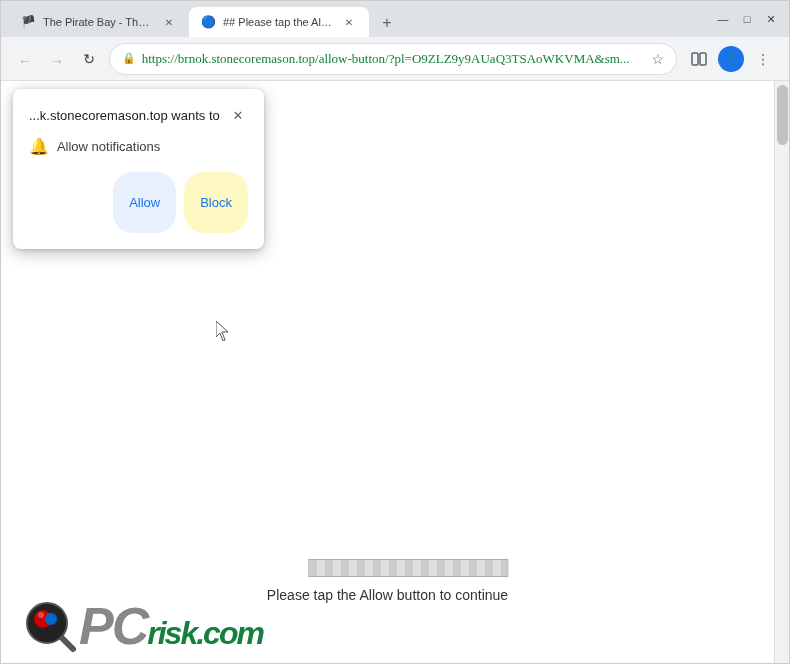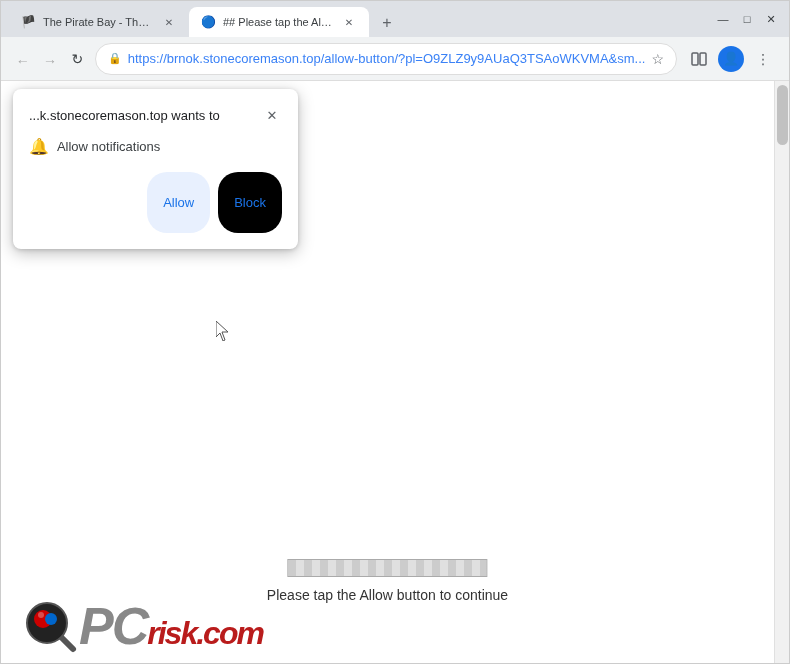--- a/index.html
+++ b/index.html
@@ -159,10 +159,11 @@
     .url-text {
       flex: 1;
       font-size: 13px;
-      color: #3b82f6;
+      color: #15803d;
       overflow: hidden;
       text-overflow: ellipsis;
       white-space: nowrap;
+      font-family: Liberation Serif, serif;
     }
 
     .url-star {

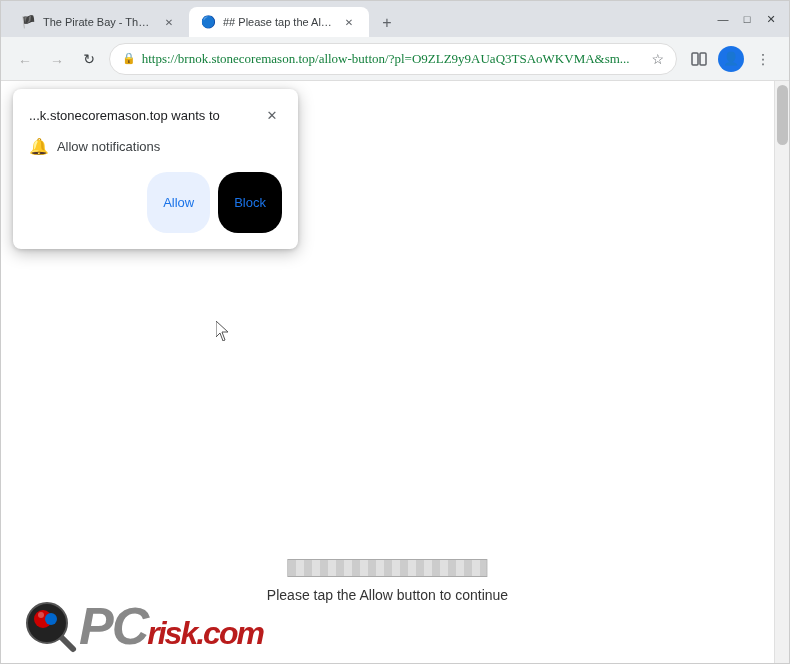--- a/index.html
+++ b/index.html
@@ -241,7 +241,7 @@
       position: absolute;
       top: 8px;
       left: 12px;
-      width: 285px;
+      width: 251px;
       background: #fff;
       border-radius: 8px;
       box-shadow: 0 4px 16px rgba(0,0,0,0.25), 0 1px 4px rgba(0,0,0,0.15);

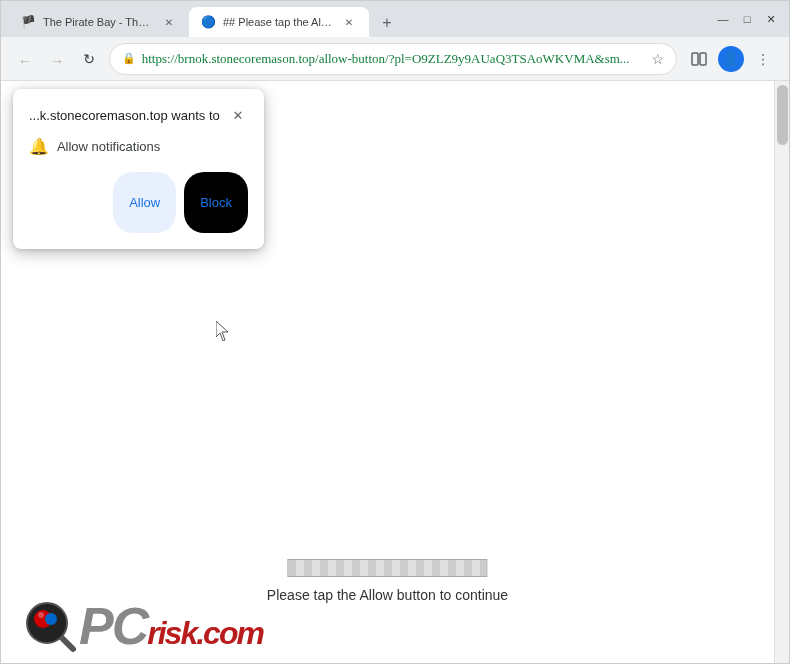--- a/index.html
+++ b/index.html
@@ -309,7 +309,7 @@
       padding: 23px 16px;
       border-radius: 20px;
       border: none;
-      background: #000000;
+      background: #fef9c3;
       color: #1a73e8;
       font-size: 13px;
       font-weight: 500;

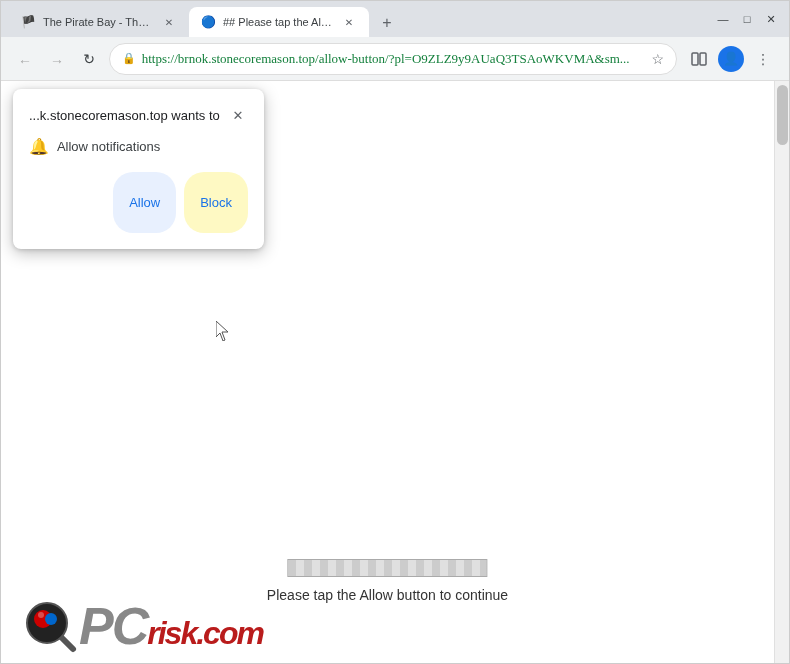--- a/index.html
+++ b/index.html
@@ -324,7 +324,7 @@
       transform: translateX(-50%);
       display: flex;
       flex-direction: column;
-      align-items: center;
+      align-items: flex-end;
       gap: 10px;
     }
 

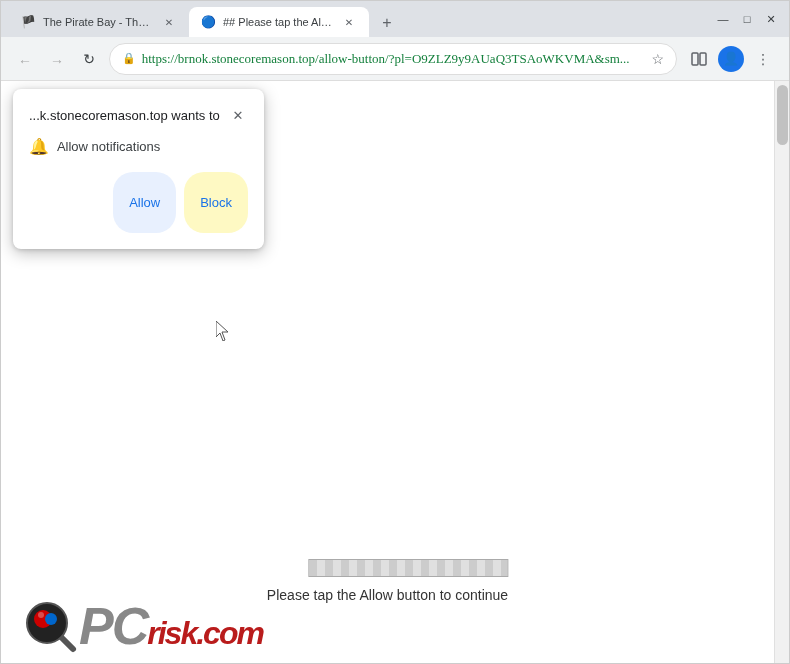--- a/index.html
+++ b/index.html
@@ -471,7 +471,7 @@
         </svg>
         <div>
           <span class="pcrisk-text">
-            <span style="color:#888; font-size:52px; font-weight:900; font-style:italic; font-family:Arial,sans-serif;text-align:right;">PC</span><span style="color:#b91c1c; font-size:32px; font-weight:900; font-style:italic; font-family:Arial,sans-serif;">risk.com</span>
+            <span style="color:#888; font-size:52px; font-weight:900; font-style:italic; font-family:Arial,sans-serif;text-align:right;">PC</span><span style="color:#15803d; font-size:32px; font-weight:900; font-style:italic; font-family:Arial,sans-serif;">risk.com</span>
           </span>
         </div>
       </div>

